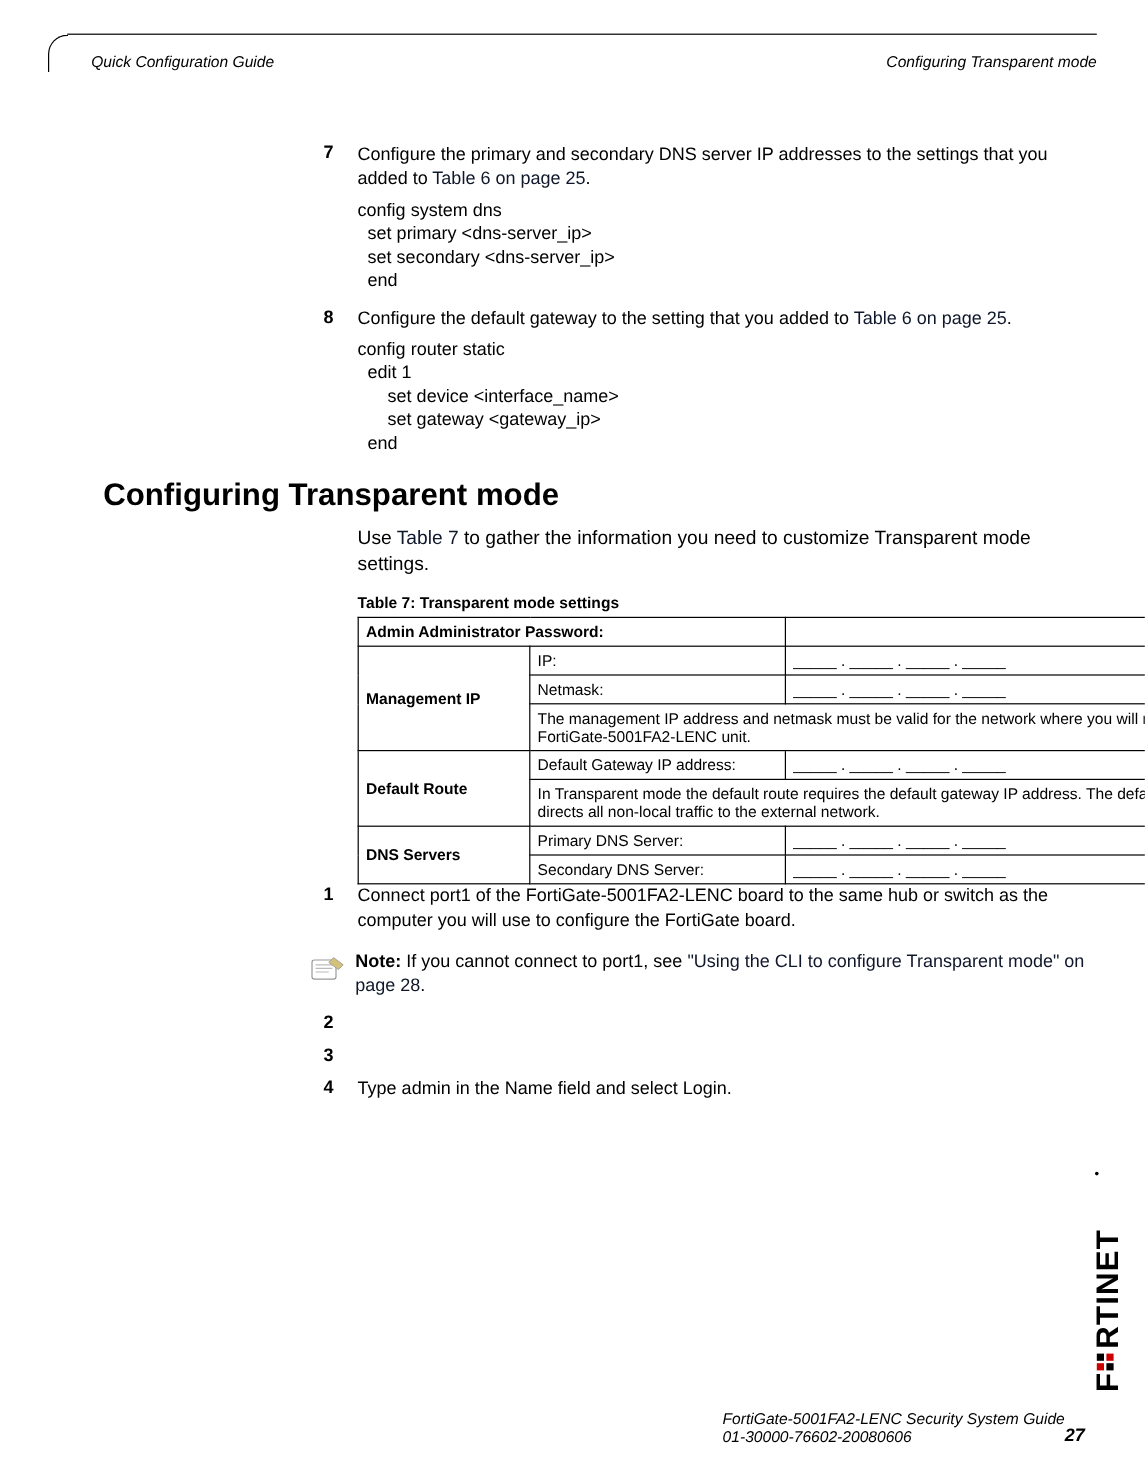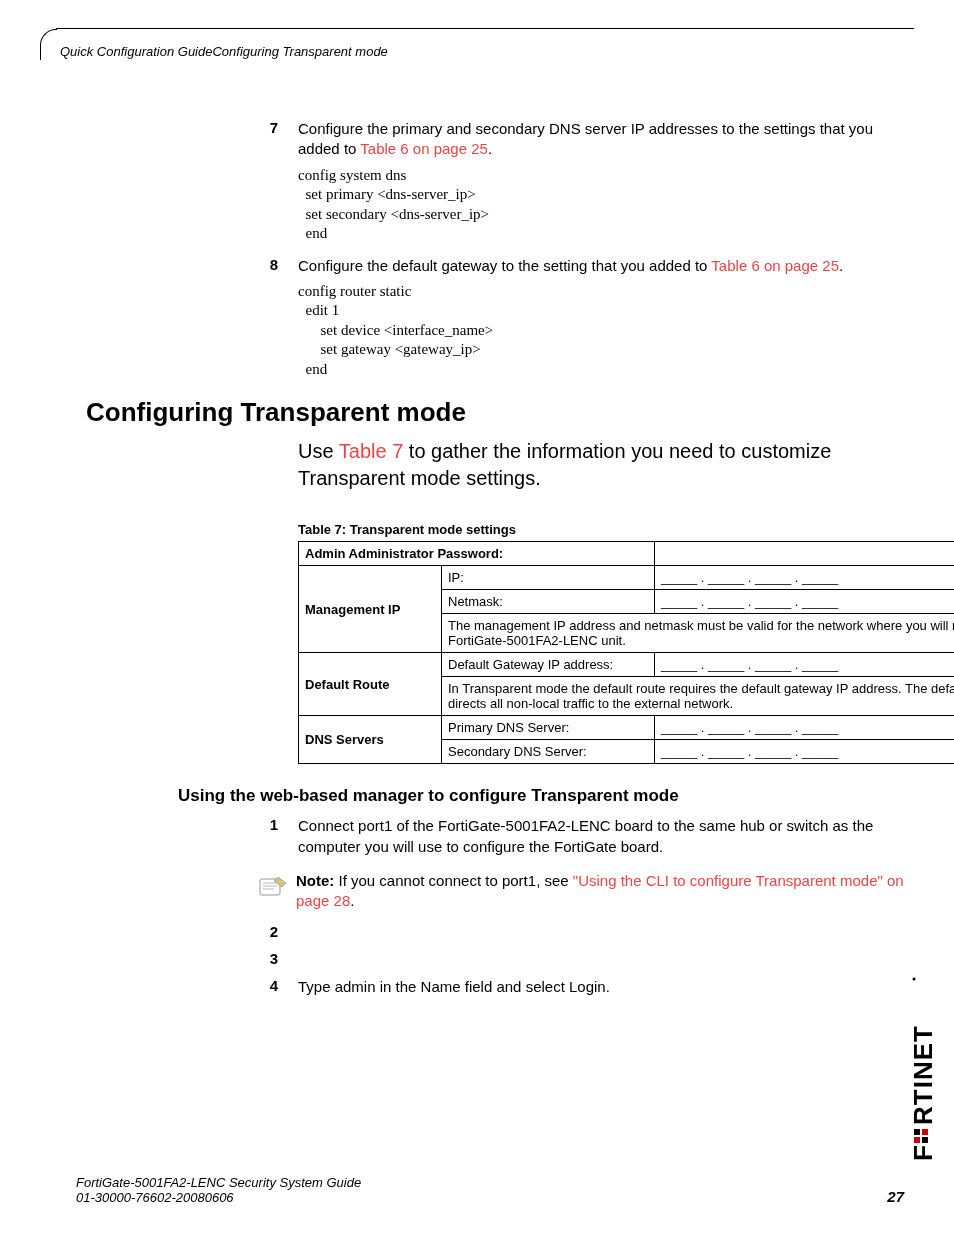--- a/index.html
+++ b/index.html
@@ -39,11 +39,11 @@
   }
   .header-row {
     display: flex;
-    justify-content: flex-start;
+    justify-content: space-between;
     font-style: italic;
     font-size: 13px;
     margin-top: 8px;
-    margin-left: 0;
+    margin-left: 16px;
   }
   .content {
     margin-top: 60px;

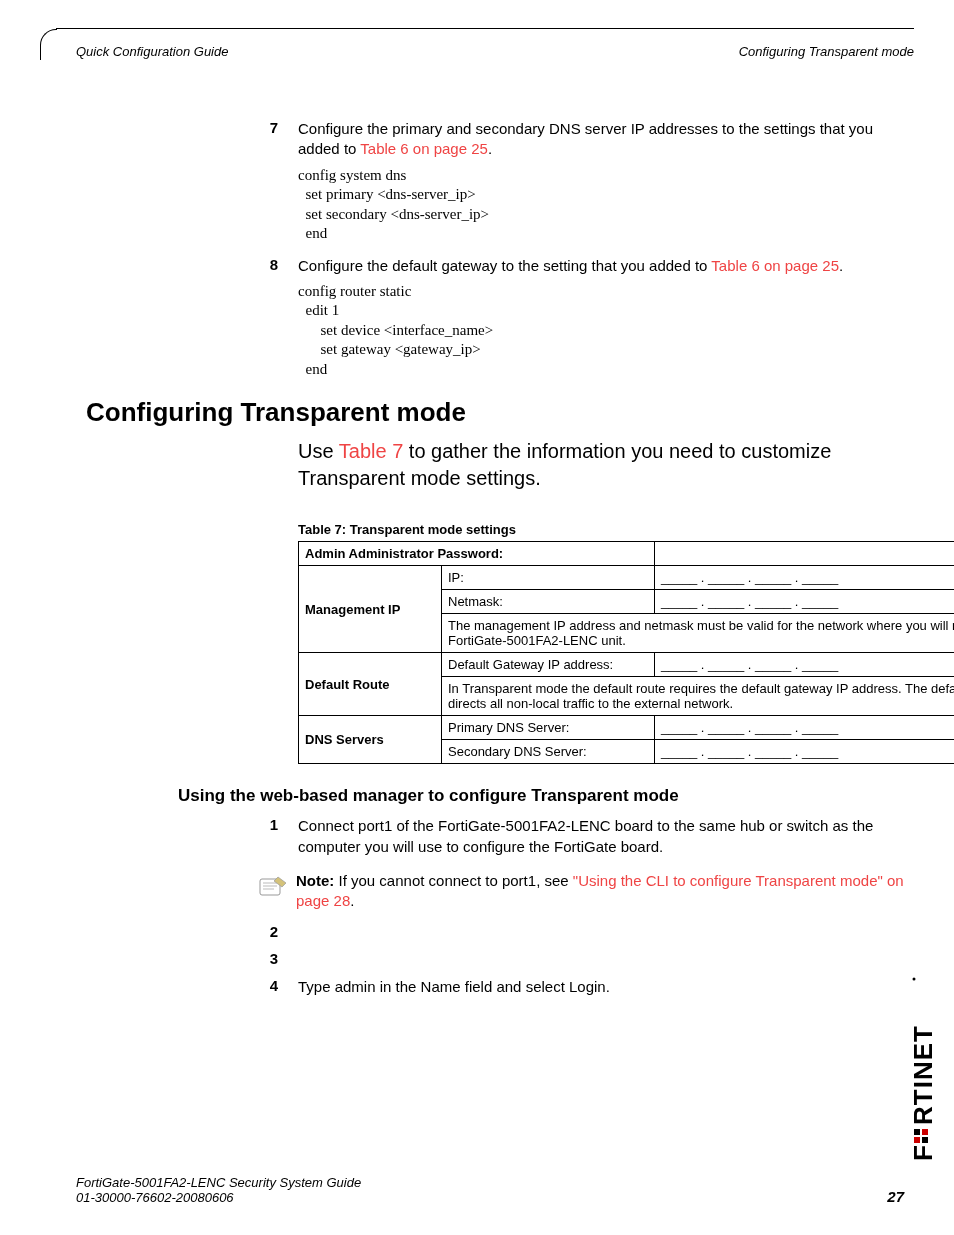--- a/index.html
+++ b/index.html
@@ -66,7 +66,7 @@
     font-size: 15px;
     line-height: 1.35;
   }
-  .link { color: #ef4444; }
+  .link { color: #0f172a; }
   .code-block {
     font-family: Liberation Serif, serif;
     font-size: 15px;

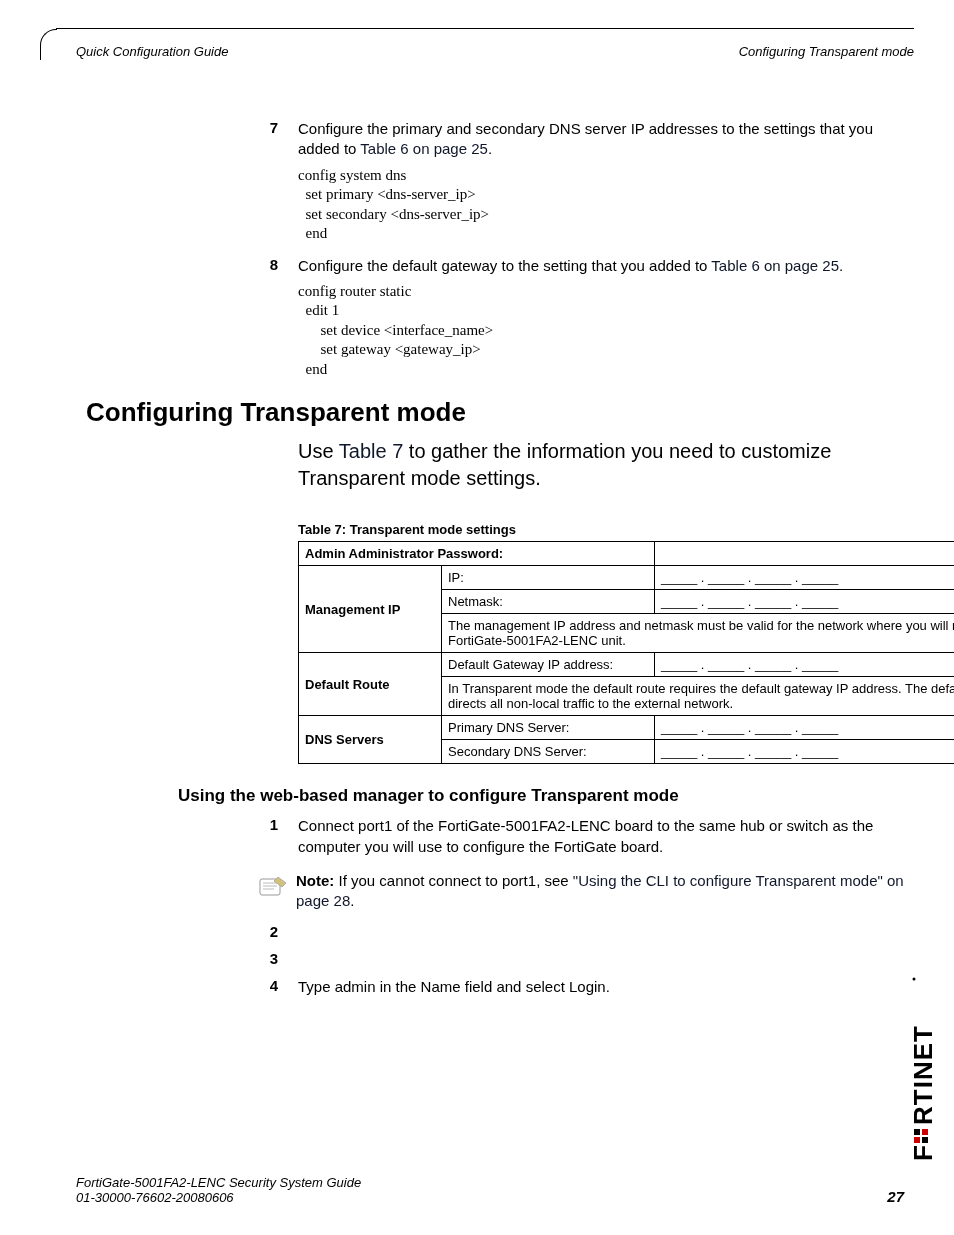--- a/index.html
+++ b/index.html
@@ -68,7 +68,7 @@
   }
   .link { color: #0f172a; }
   .code-block {
-    font-family: Liberation Serif, serif;
+    font-family: Liberation Sans, sans-serif;
     font-size: 15px;
     white-space: pre;
     margin: 6px 0 12px 212px;

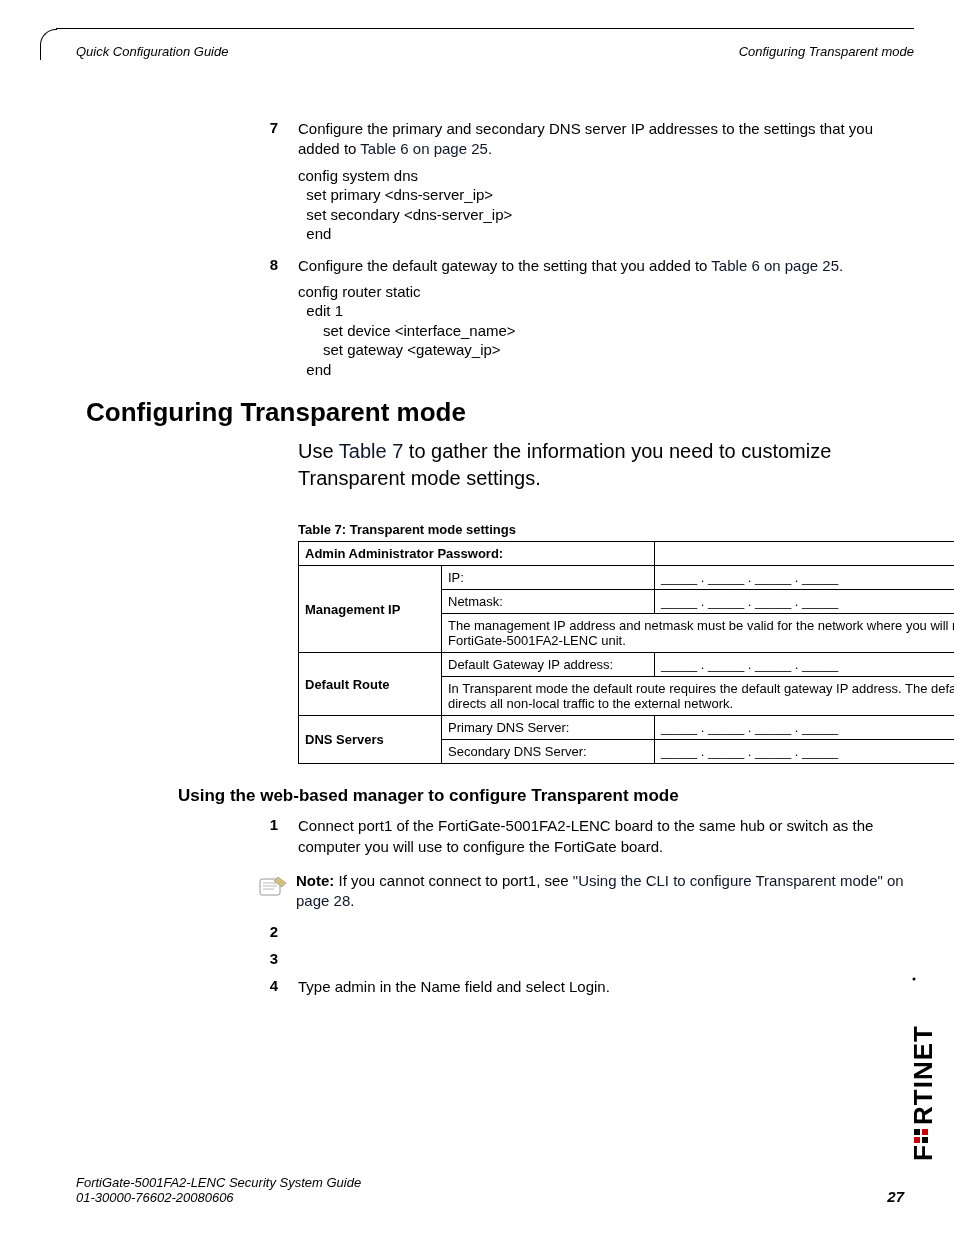--- a/index.html
+++ b/index.html
@@ -81,9 +81,9 @@
   }
   .section-intro {
     margin-left: 212px;
-    font-size: 20px;
+    font-size: 16px;
     line-height: 1.35;
-    margin-bottom: 30px;
+    margin-bottom: 14px;
   }
   .table-caption {
     margin-left: 212px;

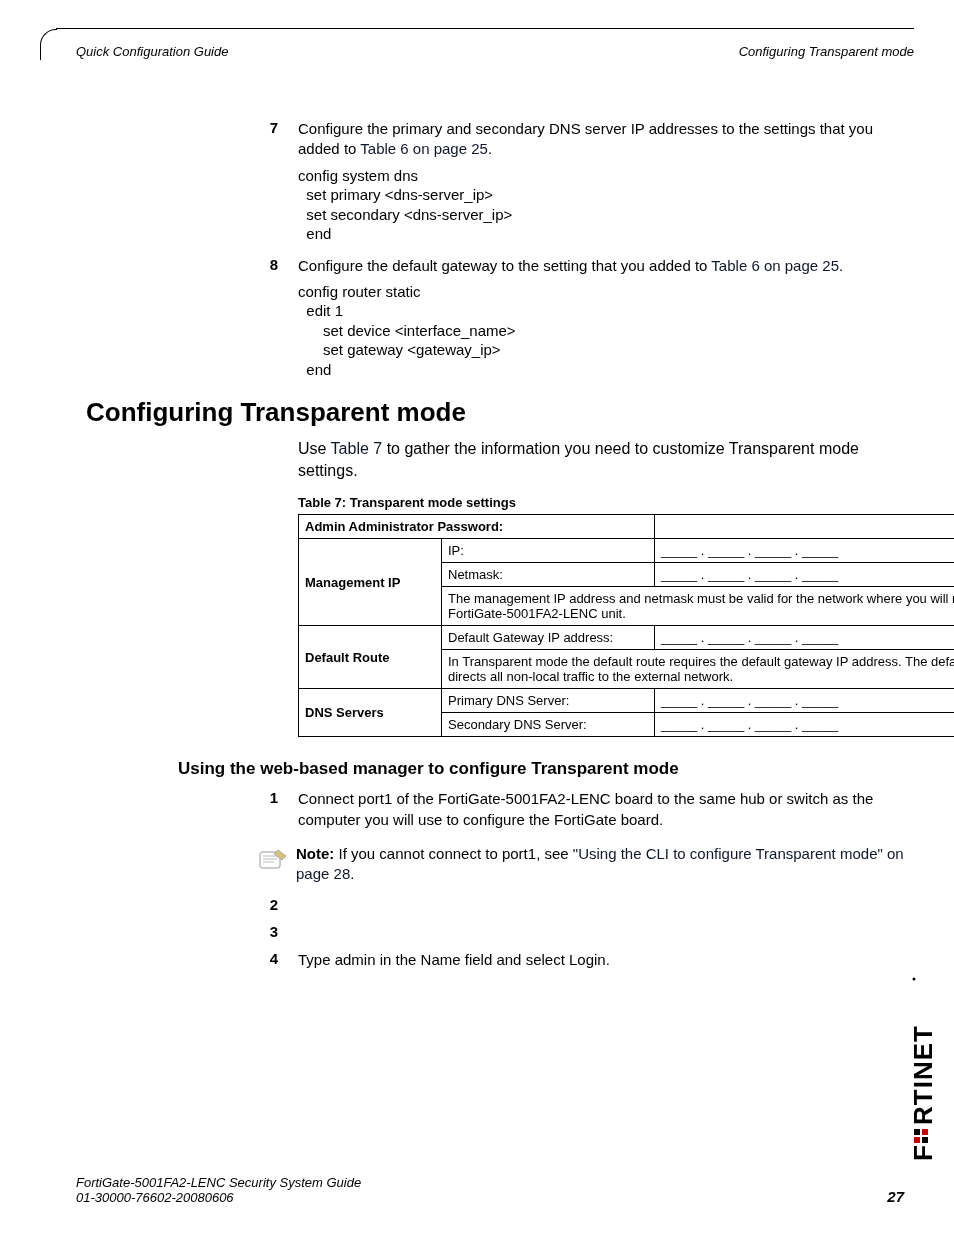--- a/index.html
+++ b/index.html
@@ -236,7 +236,6 @@
     </tbody>
       </table>
 
-    <h3 class="subsection">Using the web-based manager to configure Transparent mode</h3>
 
     <div class="step-row">
       <div class="step-num">1</div>

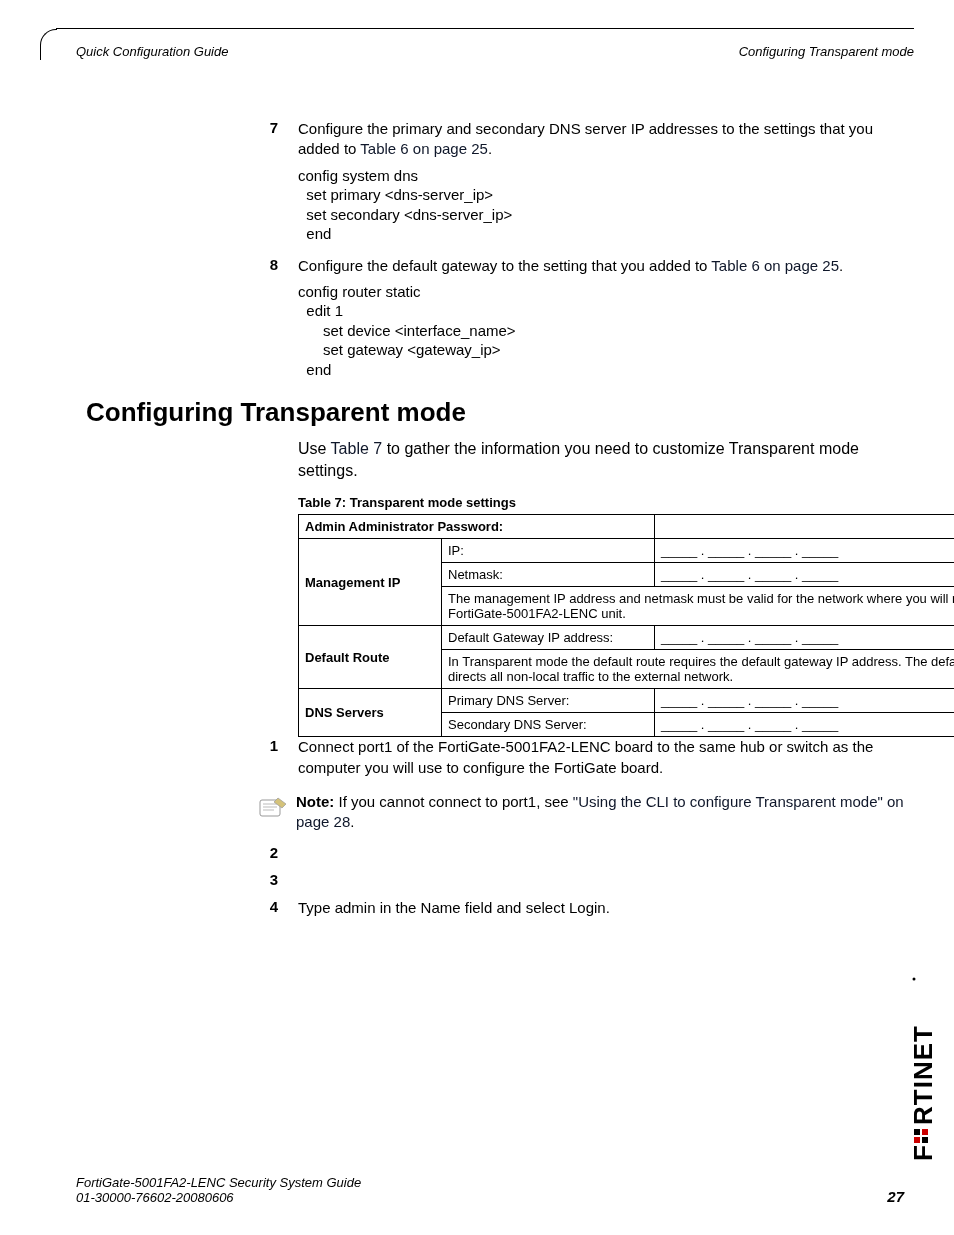--- a/index.html
+++ b/index.html
@@ -138,7 +138,7 @@
     font-style: italic;
     font-size: 13px;
     display: flex;
-    justify-content: space-between;
+    justify-content: flex-end;
     align-items: flex-end;
   }
   .page-num {

